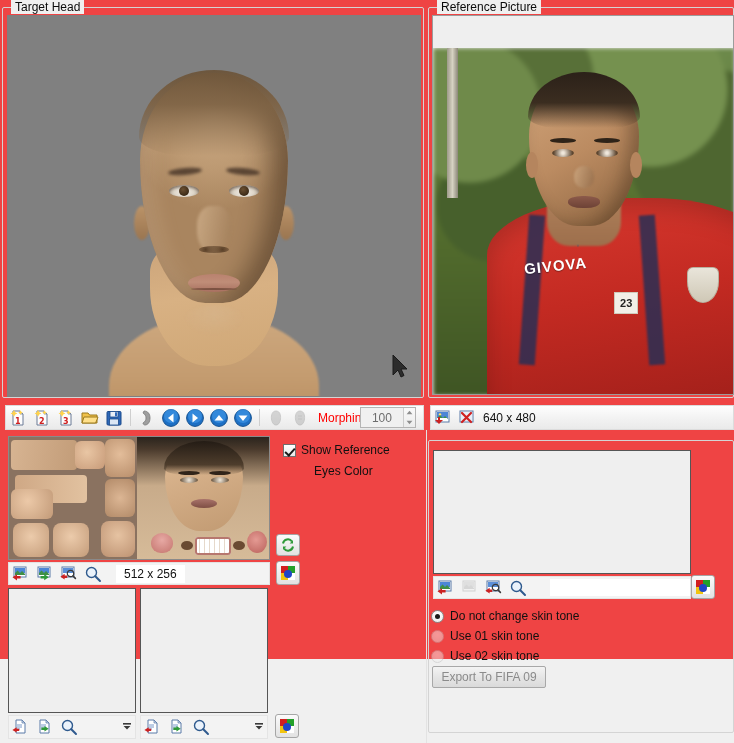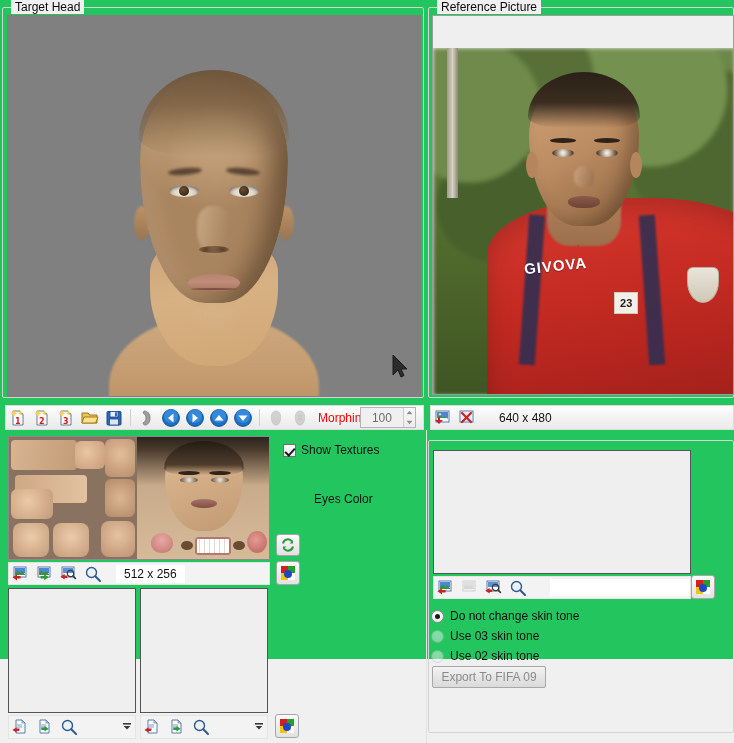--- a/index.html
+++ b/index.html
@@ -11,7 +11,7 @@
     color: #111;
     overflow: hidden;
   }
-  #app { position: relative; width: 734px; height: 659px; background: #22c55e; }
+  #app { position: relative; width: 734px; height: 659px; background: #ef4444; }
 
   
   .group { position: absolute; }

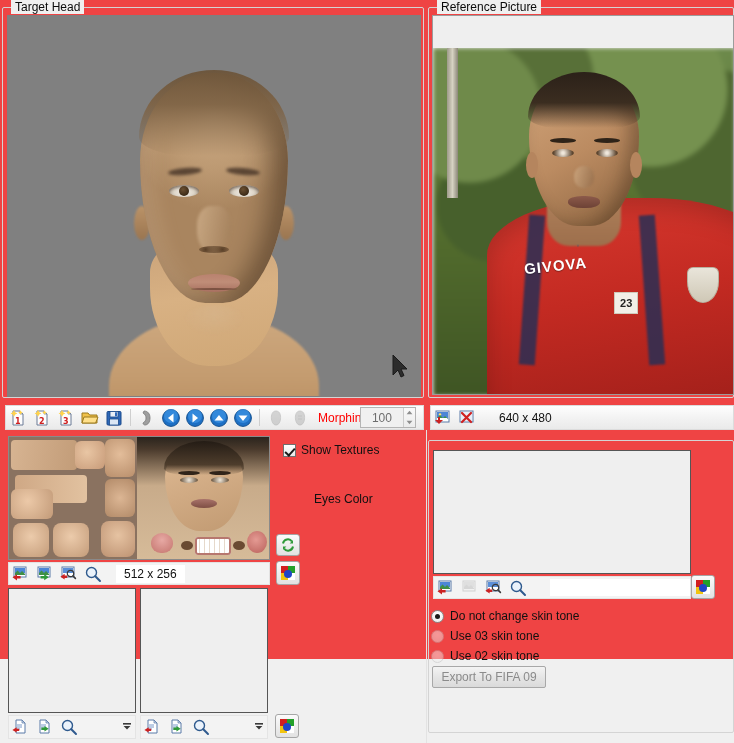--- a/index.html
+++ b/index.html
@@ -442,7 +442,7 @@
         <path d="M4 4l9 9M13 4l-9 9" stroke="#d02020" stroke-width="2.2" stroke-linecap="round"></path>
       </svg>
     </div>
-    <div class="tb-label" style="margin-left:20px;">640 x 480</div>
+    <div class="tb-label" style="margin-left:4px;">640 x 480</div>
   </div>
 
   <div class="preview-box" style="left:8px; top:436px; width:262px; height:124px; border-color:#8a8a8a;">

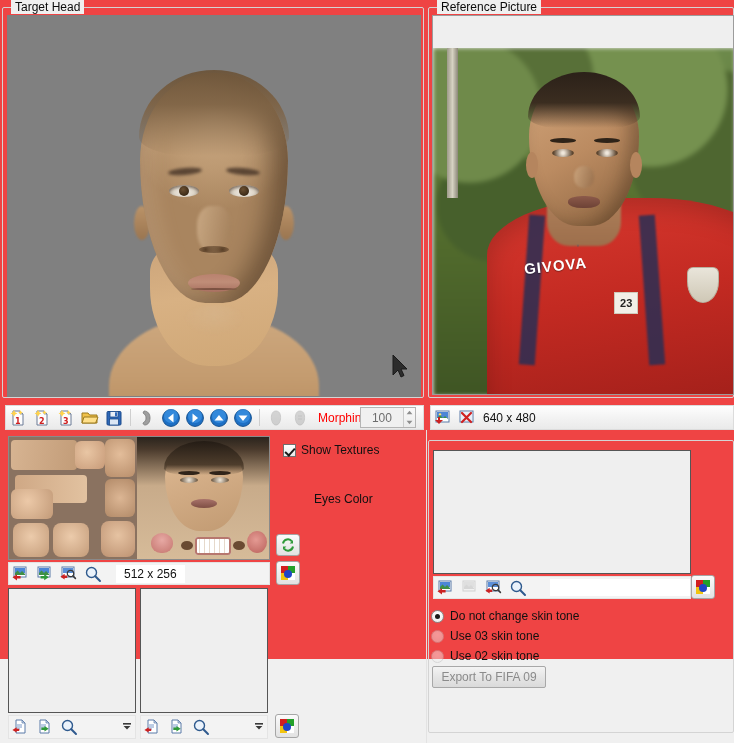--- a/index.html
+++ b/index.html
@@ -542,7 +542,7 @@
 
   <div class="chk-row" style="left:283px; top:443px;">
     <div class="chk checked"></div>
-    <span>Show Textures</span>
+    <span>Show Reference</span>
   </div>
 
   <div class="caption" style="left:314px; top:492px;">Eyes Color</div>

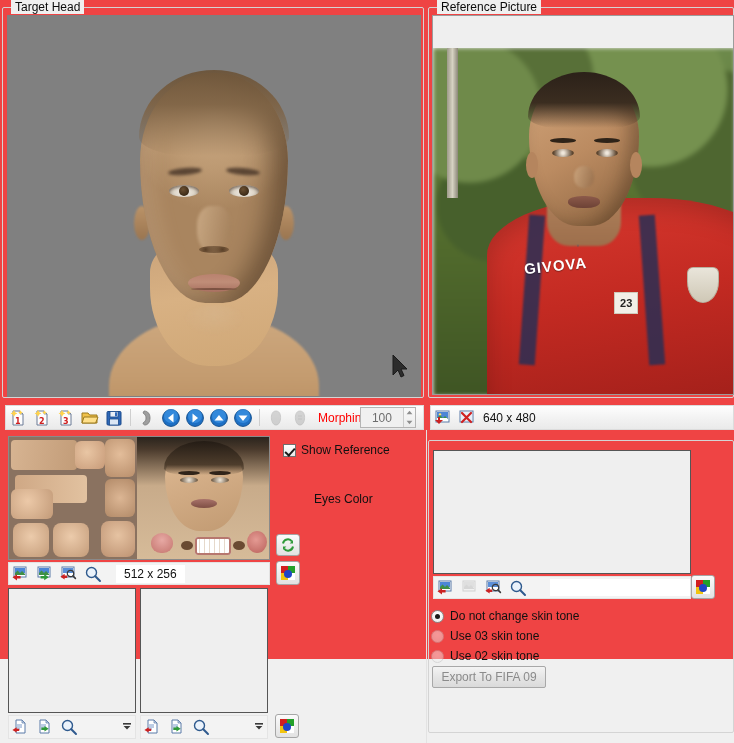--- a/index.html
+++ b/index.html
@@ -545,7 +545,7 @@
     <span>Show Reference</span>
   </div>
 
-  <div class="caption" style="left:314px; top:492px;">Eyes Color</div>
+  <div class="caption" style="left:314px; top:464px;">Eyes Color</div>
 
 
   <div class="sqbtn" style="left:276px; top:534px; width:24px; height:22px;">

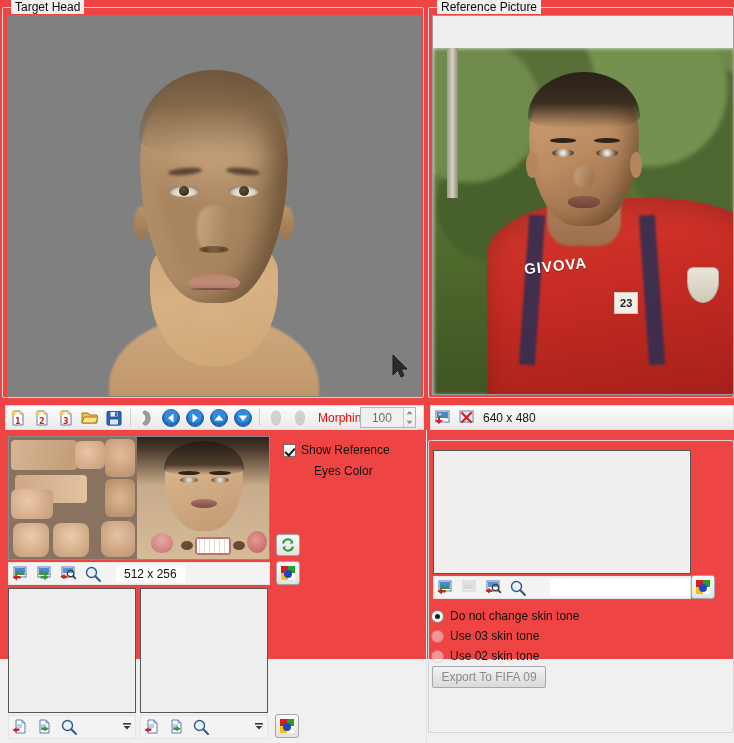--- a/index.html
+++ b/index.html
@@ -689,7 +689,7 @@
   </div>
   <div class="radio-row" style="left:431px; top:629px;">
     <div class="radio dim"></div>
-    <span>Use 03 skin tone</span>
+    <span>Use 01 skin tone</span>
   </div>
   <div class="radio-row" style="left:431px; top:649px;">
     <div class="radio dim"></div>

